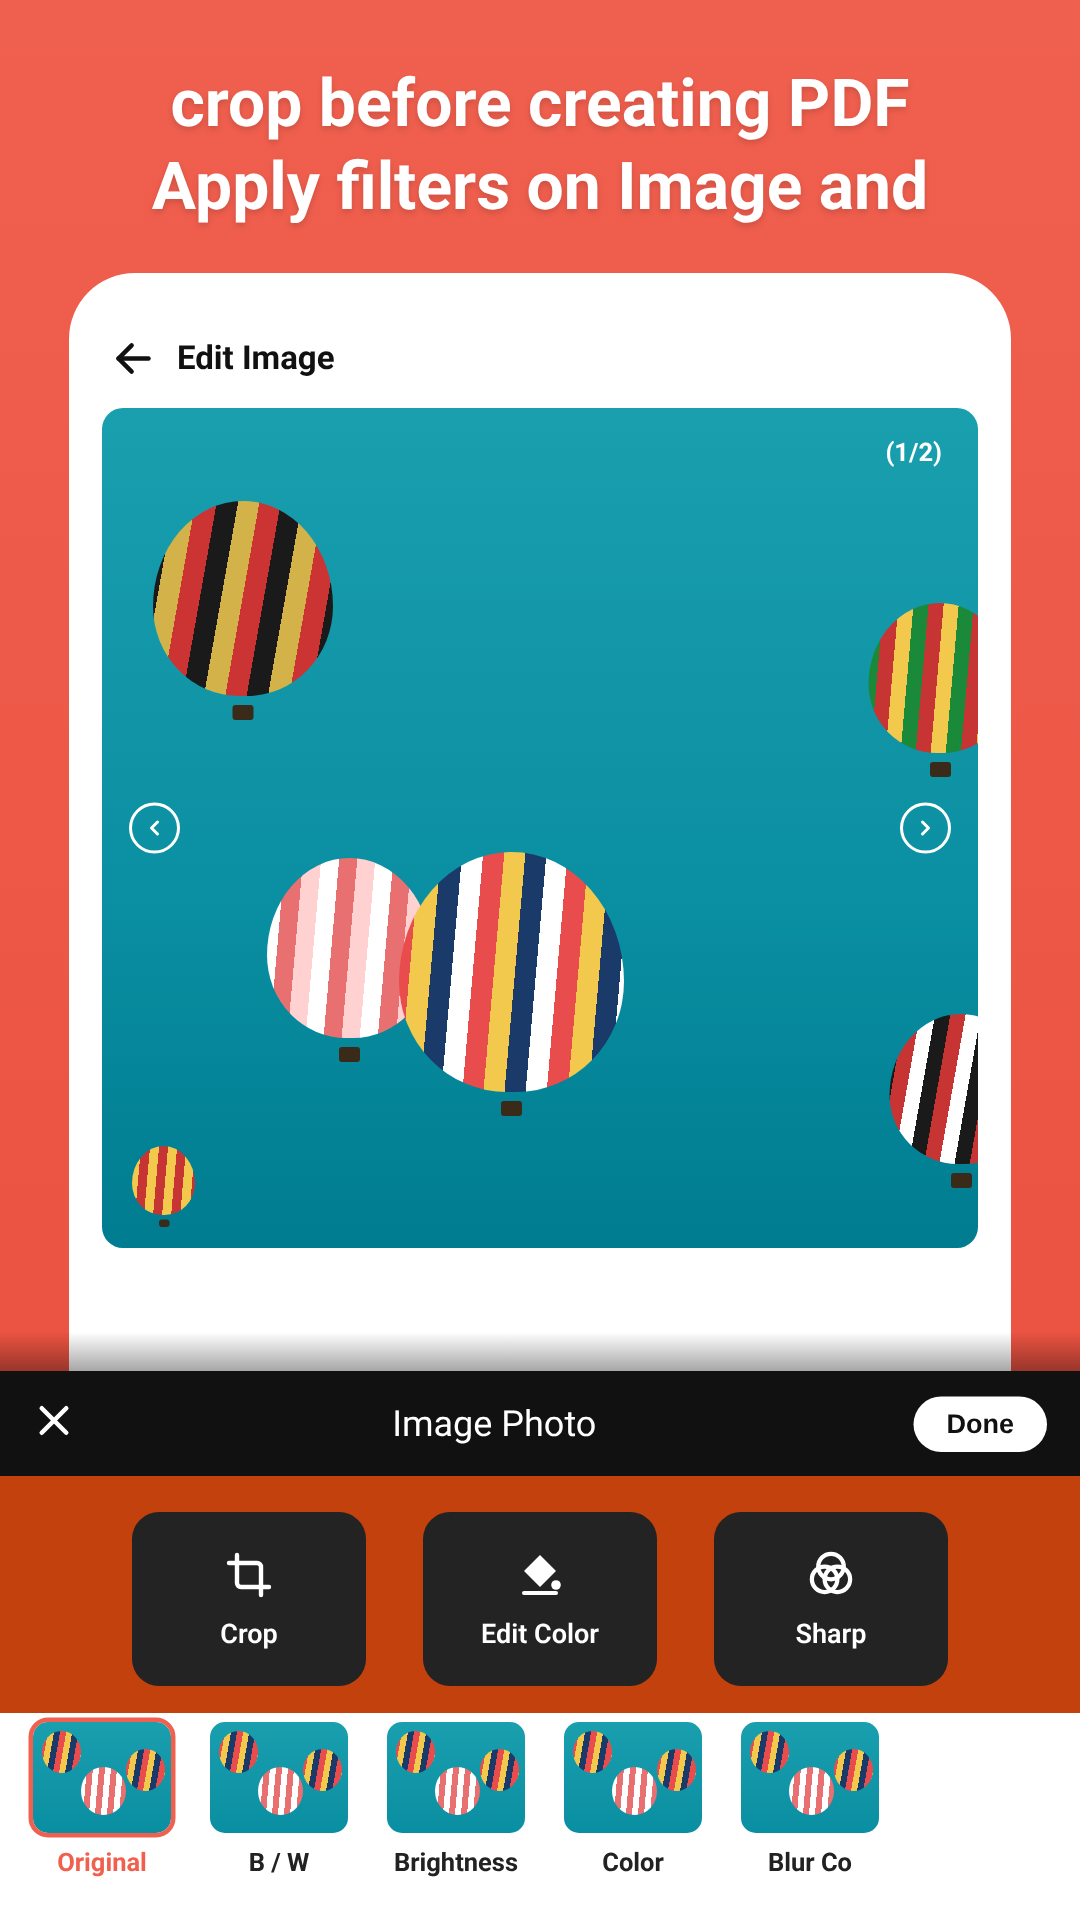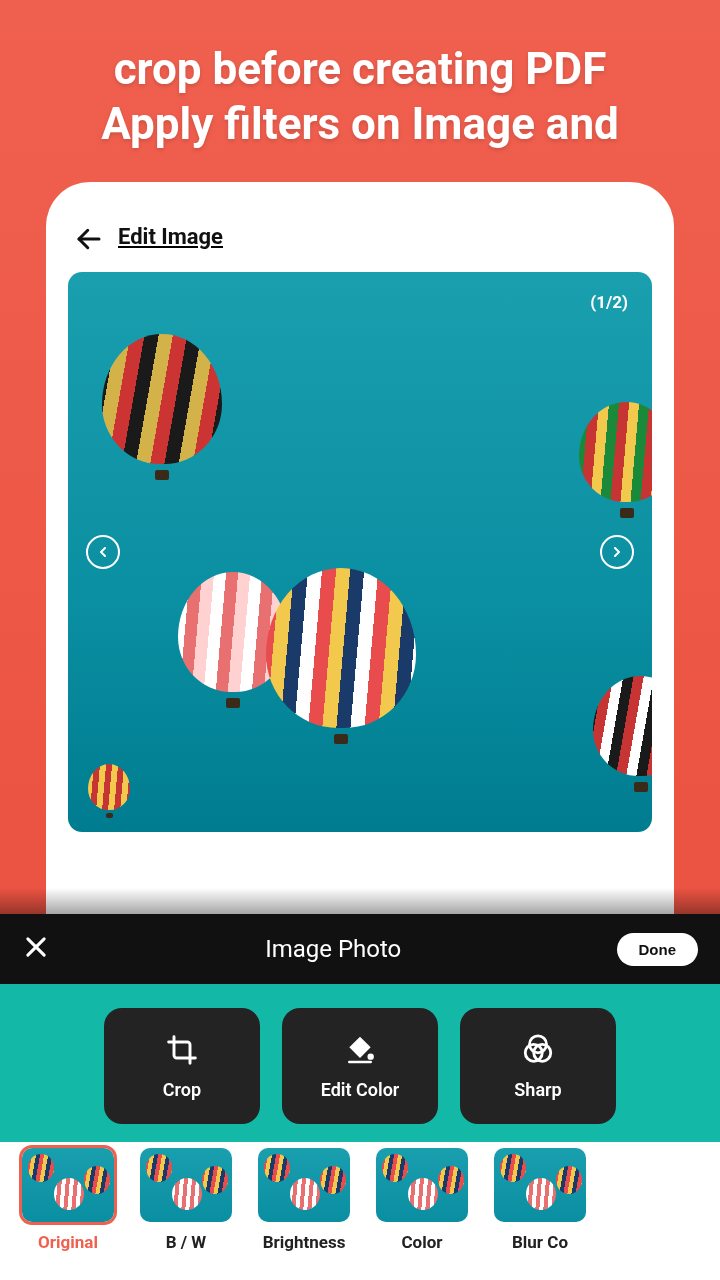--- a/index.html
+++ b/index.html
@@ -33,9 +33,9 @@
   }
   .topbar {
     display: flex;
+    align-items: center;
     gap: 14px;
     padding: 20px 6px 18px 6px;
-    text-decoration: underline;
   }
   .back-icon svg { display: block; }
   .topbar-title {

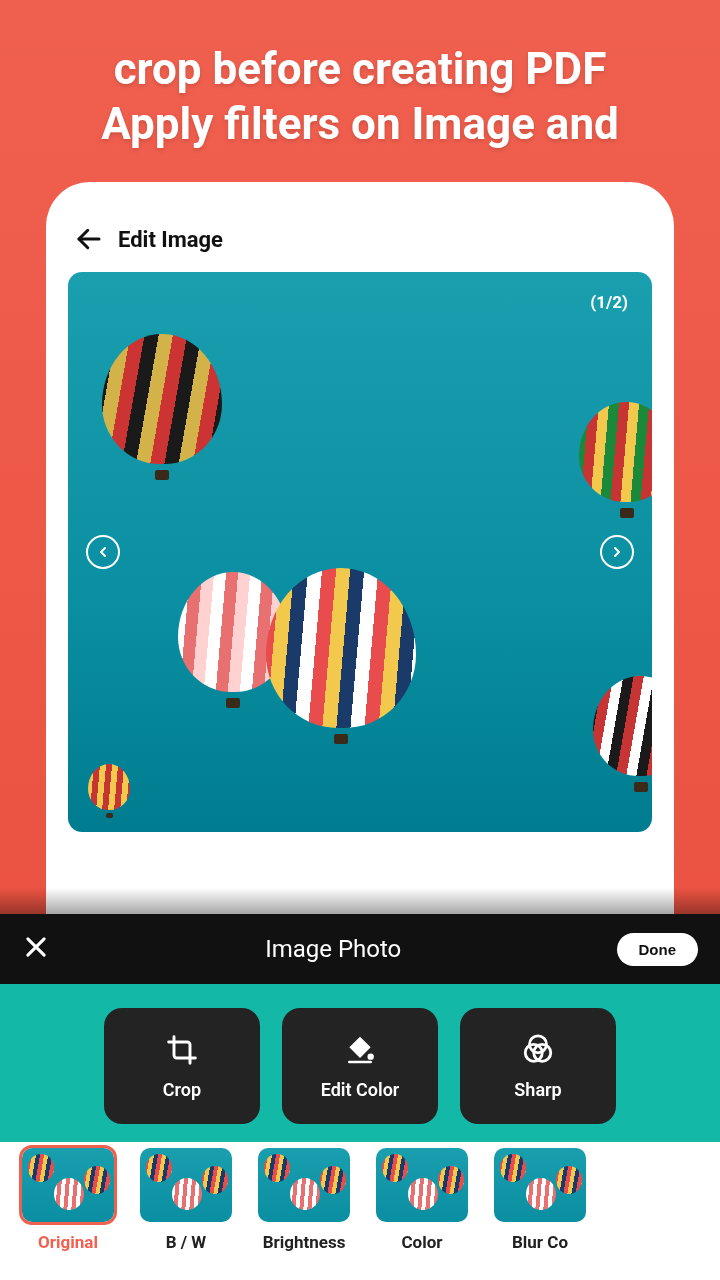--- a/index.html
+++ b/index.html
@@ -120,7 +120,7 @@
     background: #fff;
     color: #111;
     font-weight: 700;
-    font-size: 15px;
+    font-size: 18px;
     padding: 8px 22px;
     border-radius: 22px;
     border: none;

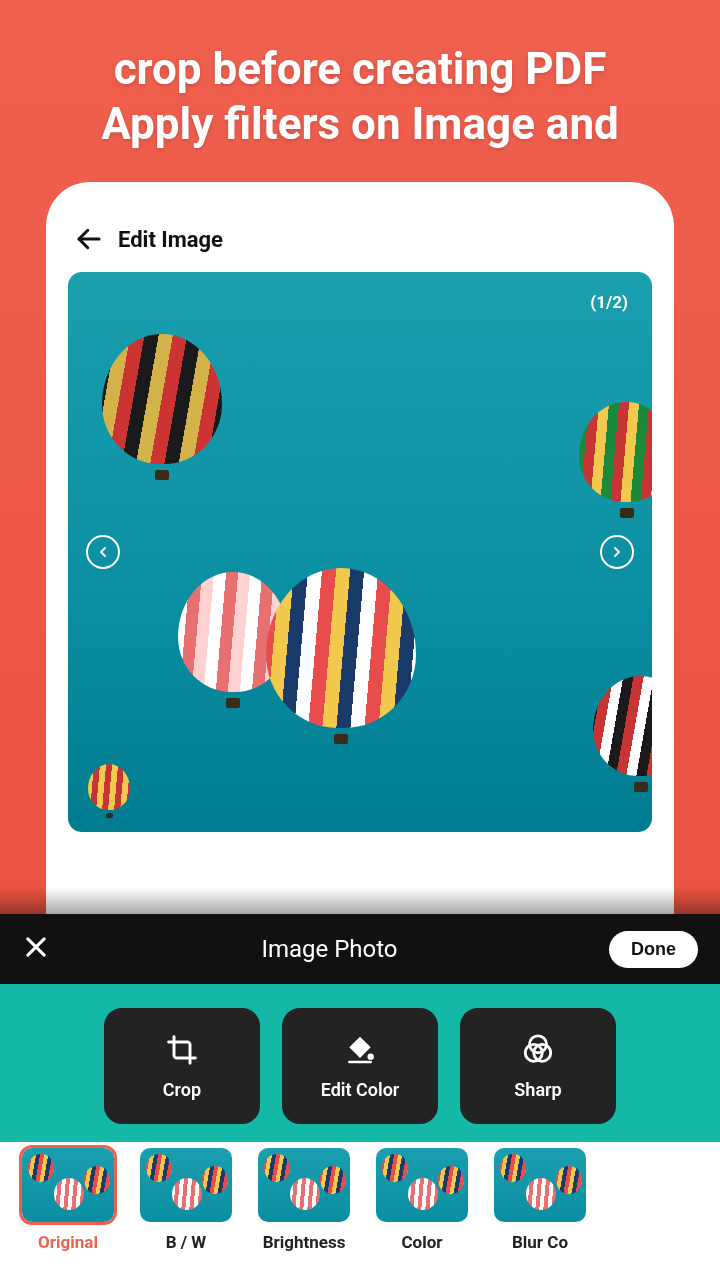--- a/index.html
+++ b/index.html
@@ -127,10 +127,10 @@
     cursor: pointer;
   }
   .tool-row {
-    background: #14b8a6;
+    background: #c2410c;
     display: flex;
     justify-content: center;
-    gap: 22px;
+    gap: 38px;
     padding: 24px 20px 18px;
   }
   .tool-btn {

